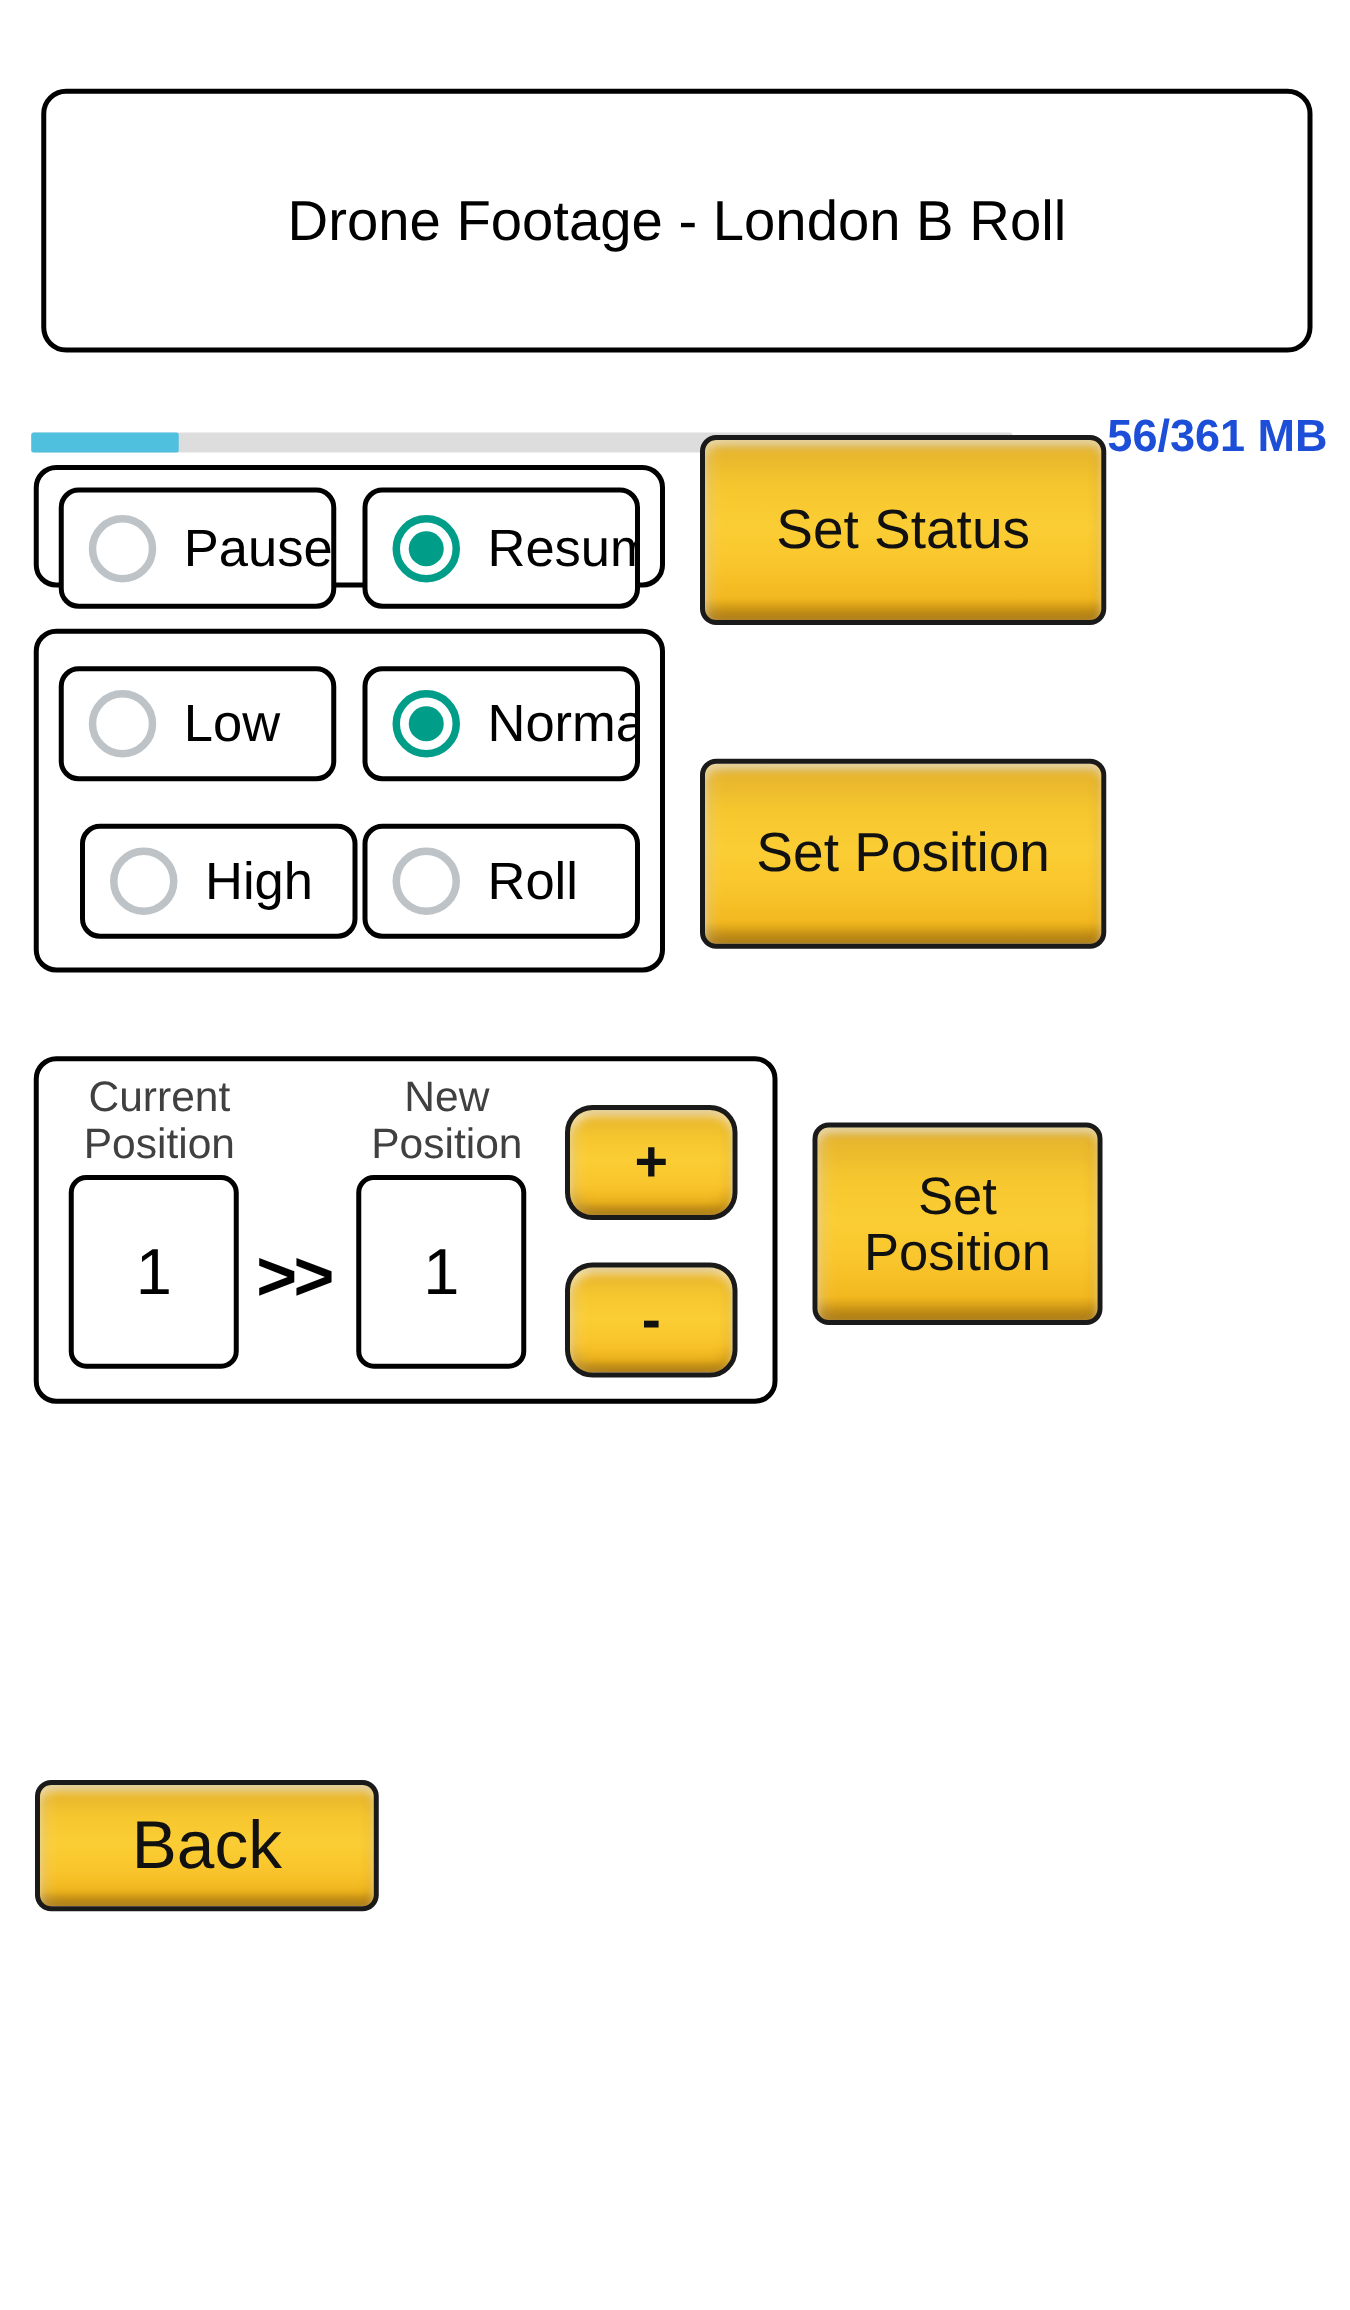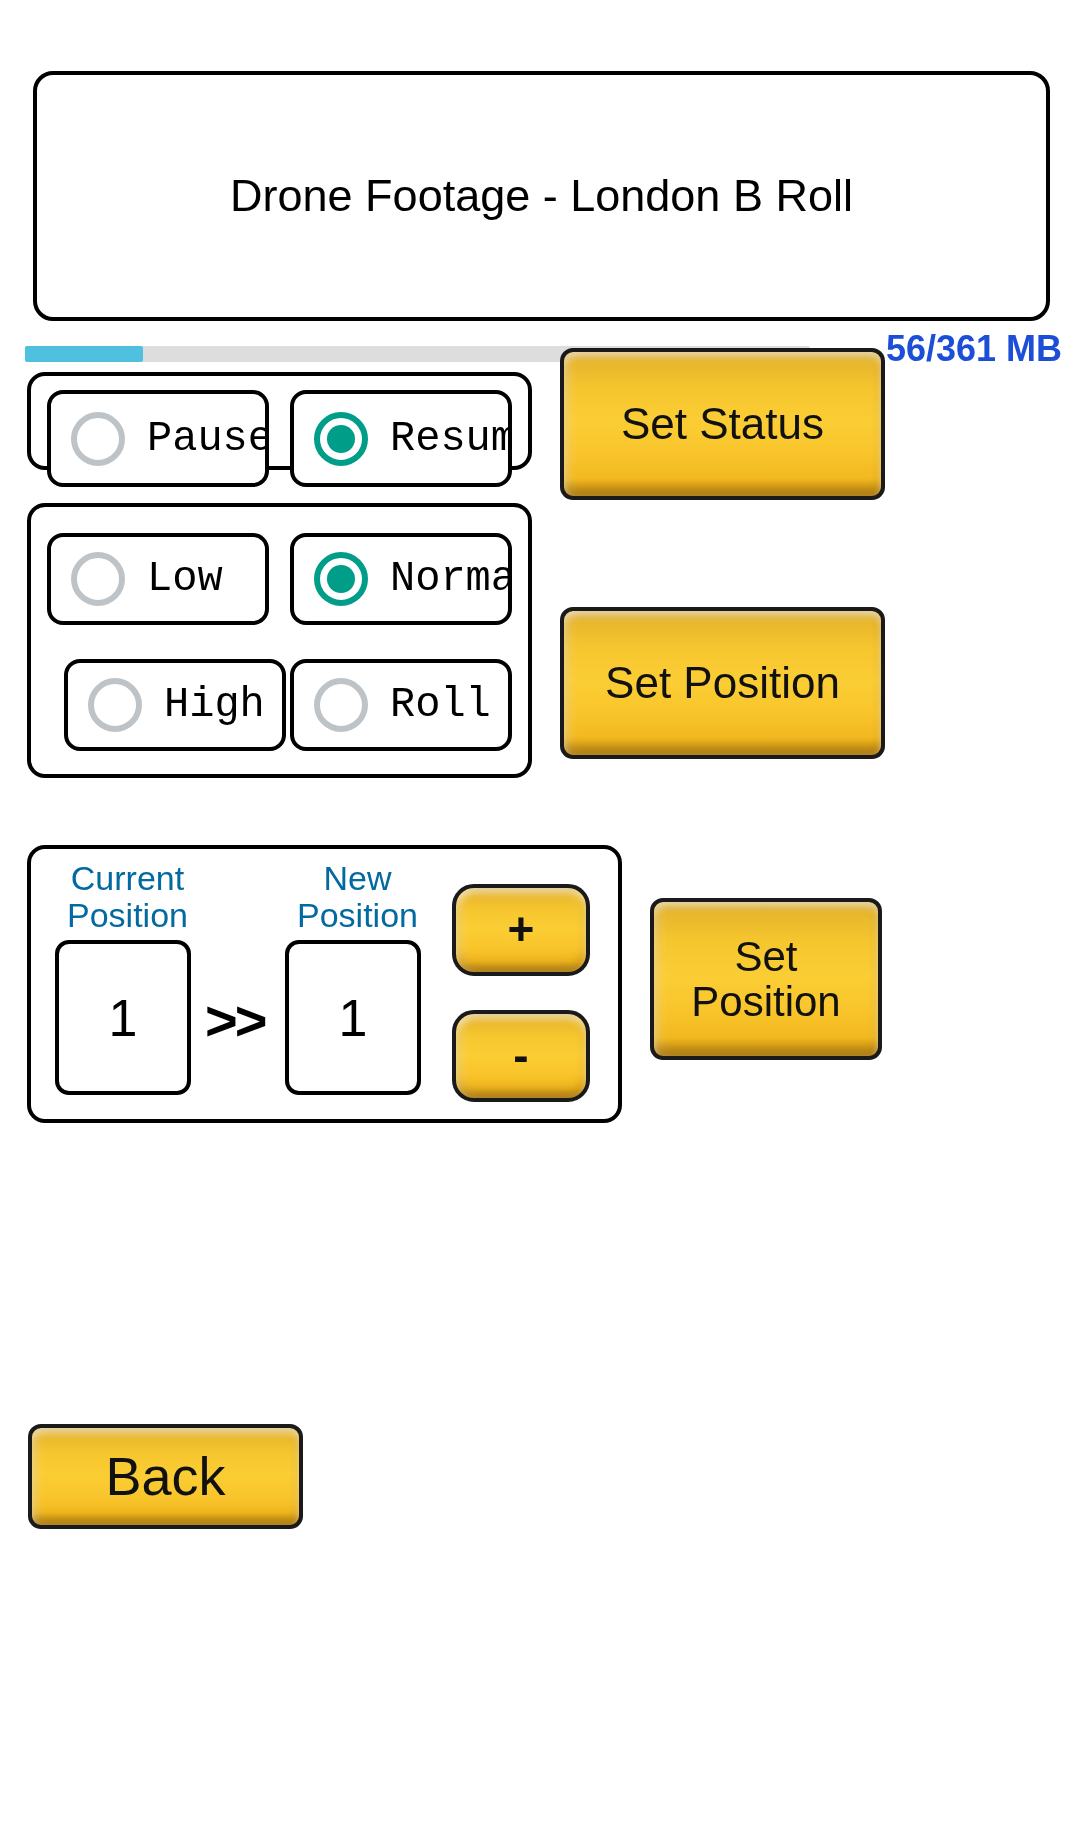--- a/index.html
+++ b/index.html
@@ -19,7 +19,7 @@
   .title-box {
     position: absolute;
     left: 33px; top: 71px;
-    width: 1017px; height: 250px;
+    width: 1017px; height: 211px;
     border: 4px solid #000000;
     border-radius: 20px;
     background: #ffffff;

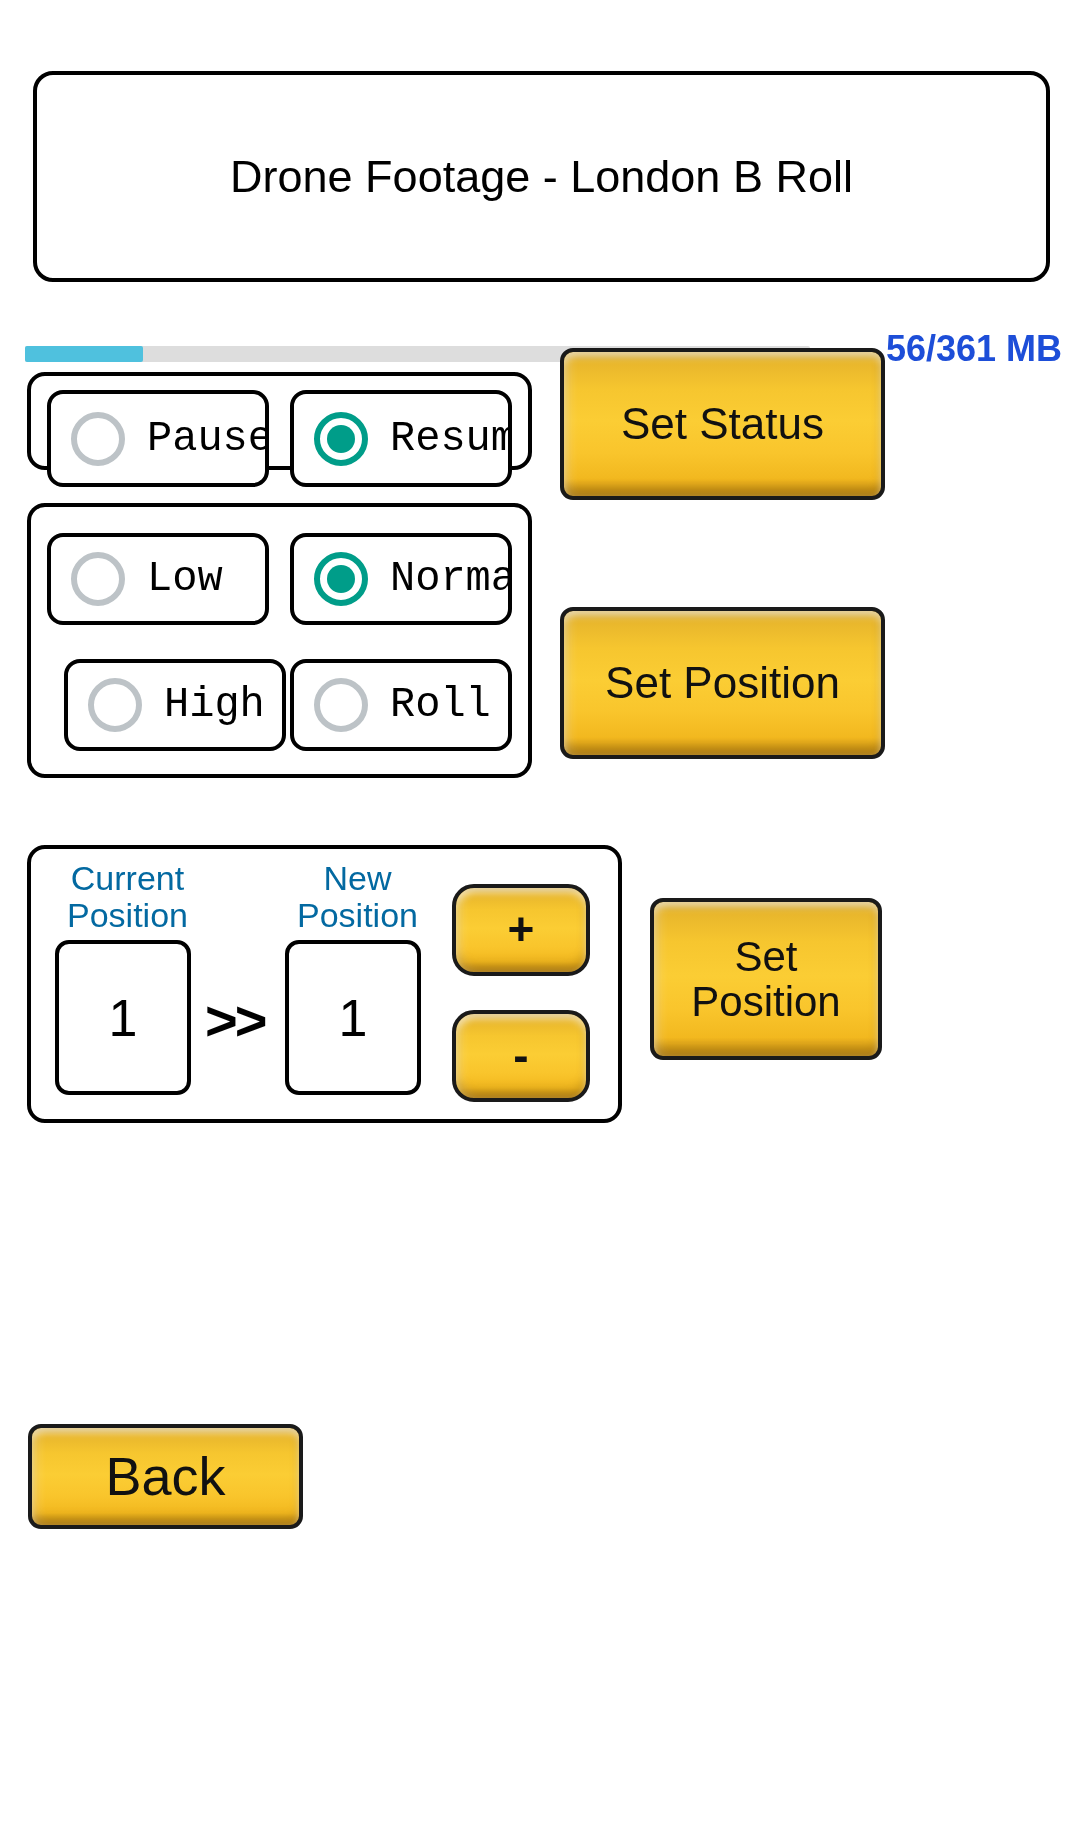--- a/index.html
+++ b/index.html
@@ -99,7 +99,6 @@
     font-size: 42px;
     color: #000000;
     white-space: nowrap;
-    font-family: Liberation Mono, monospace;
   }
 
   

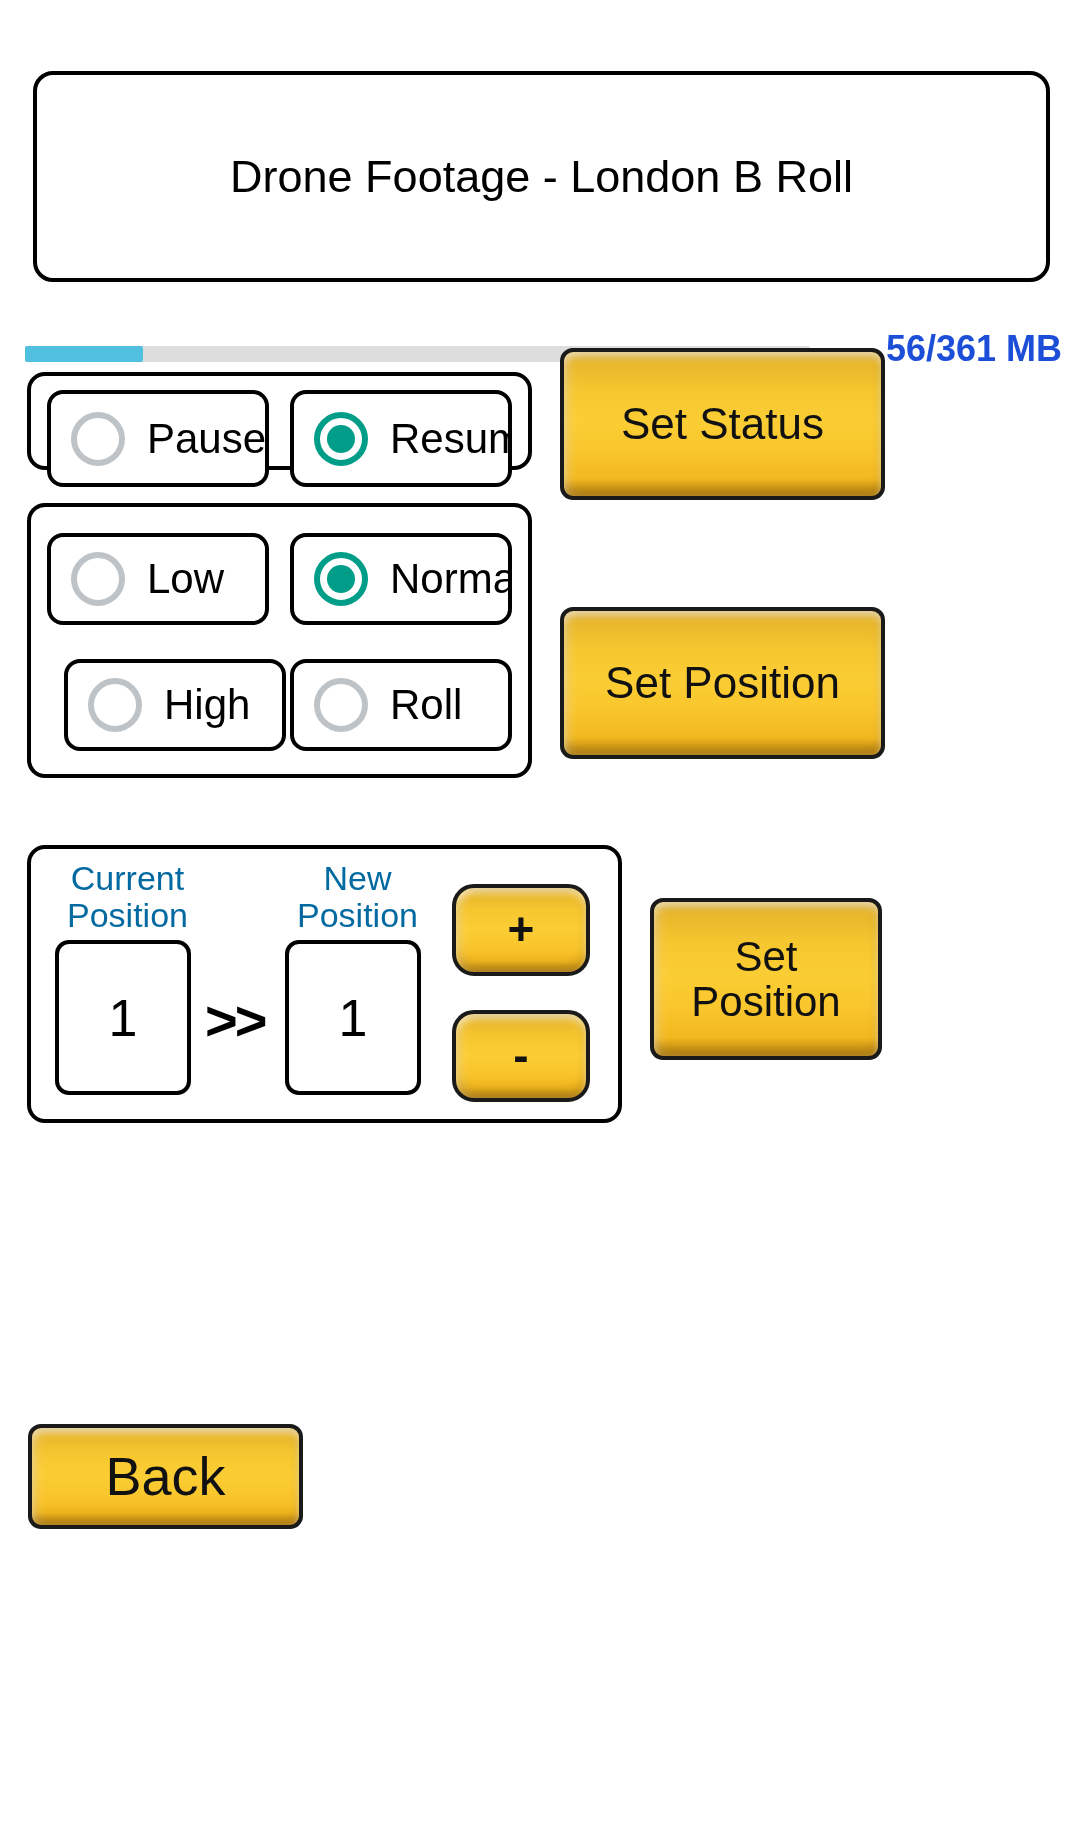--- a/index.html
+++ b/index.html
@@ -130,7 +130,7 @@
   .pos-caption {
     position: absolute;
     font-size: 34px;
-    color: #0369a1;
+    color: #404040;
     text-align: center;
     line-height: 1.08;
     white-space: pre-line;

